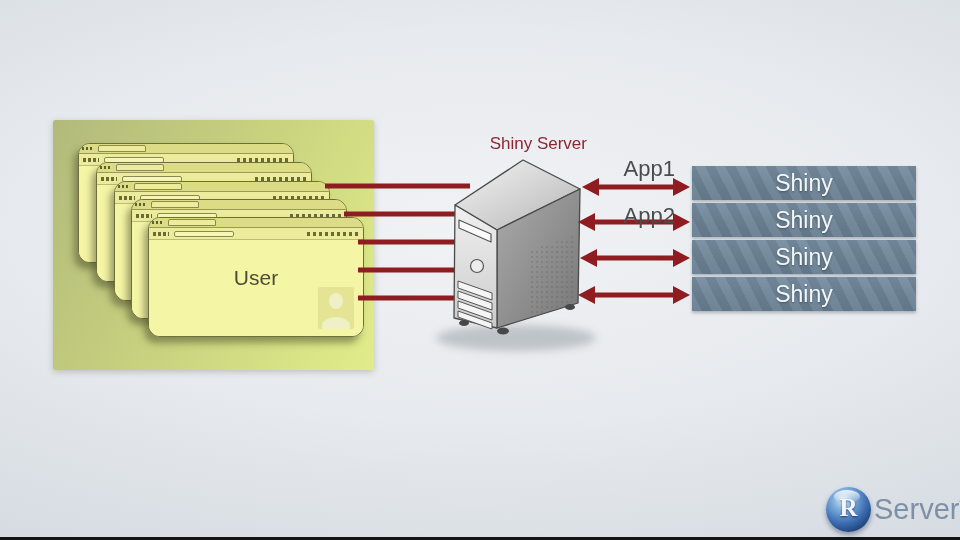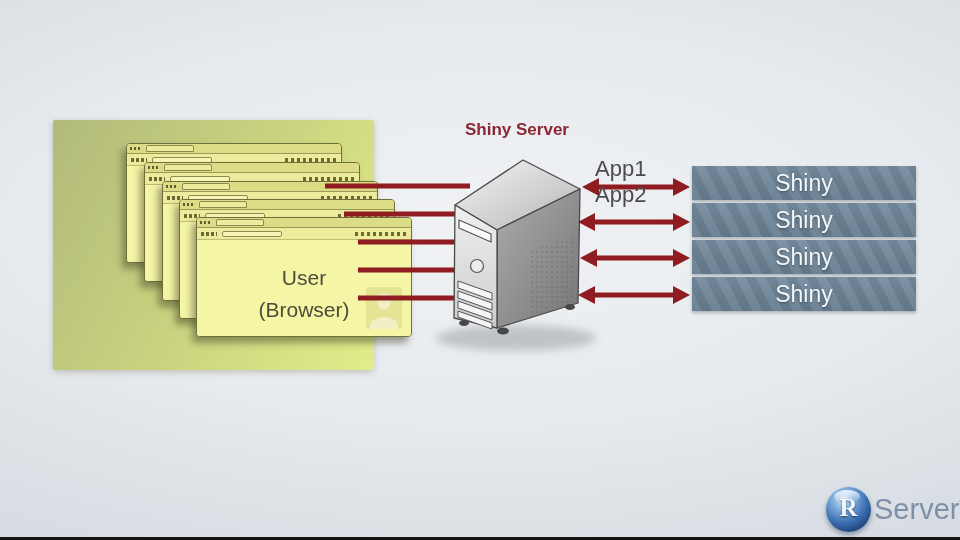--- a/index.html
+++ b/index.html
@@ -53,8 +53,8 @@
   .overlay{position:absolute;left:0;top:0;z-index:7;}
   
   .server-title{
-    position:absolute;left:447px;top:120px;width:140px;text-align:center;
-    font-size:17px;font-weight:700;color:#8b2733;z-index:8;
+    position:absolute;left:447px;top:134px;width:140px;text-align:right;
+    font-size:17px;font-weight:400;color:#8b2733;z-index:8;
   }
   .app-label{
     position:absolute;width:80px;text-align:left;

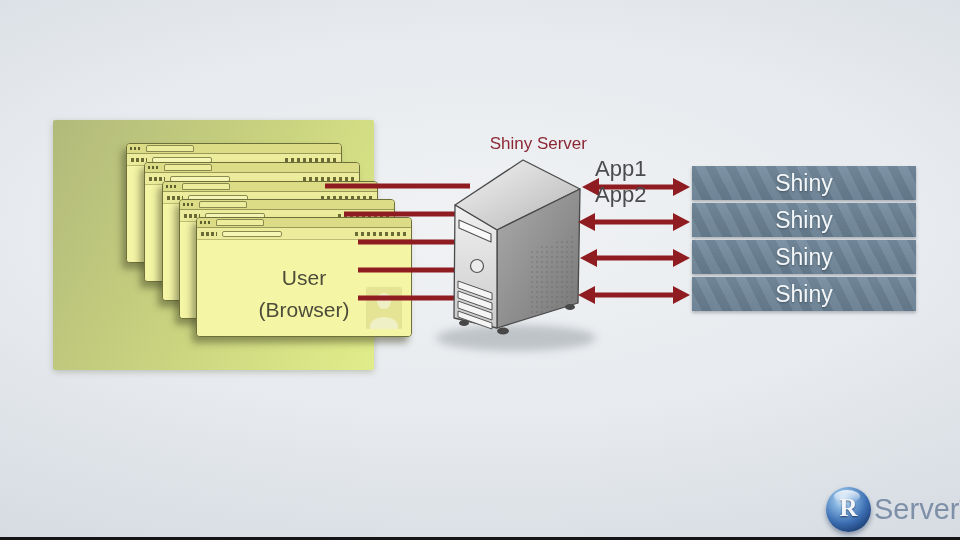--- a/index.html
+++ b/index.html
@@ -57,7 +57,7 @@
     font-size:17px;font-weight:400;color:#8b2733;z-index:8;
   }
   .app-label{
-    position:absolute;width:80px;text-align:left;
+    position:absolute;width:80px;text-align:right;
     font-size:22px;color:#4b4b4d;z-index:8;
   }
   

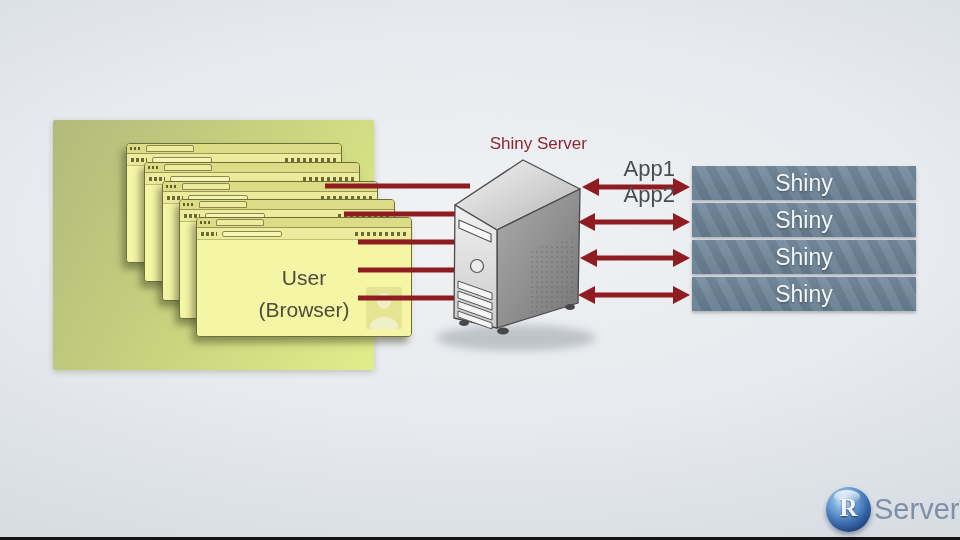--- a/index.html
+++ b/index.html
@@ -257,7 +257,7 @@
   <div class="server-title">Shiny Server</div>
 
   <div class="app-label" style="left:595px;top:156px">App1</div>
-  <div class="app-label" style="left:595px;top:182px">App2</div>
+  <div class="app-label" style="left:595px;top:203px">App2</div>
 
   <div class="shiny-bar" style="top:166px">
     <span>Shiny</span>

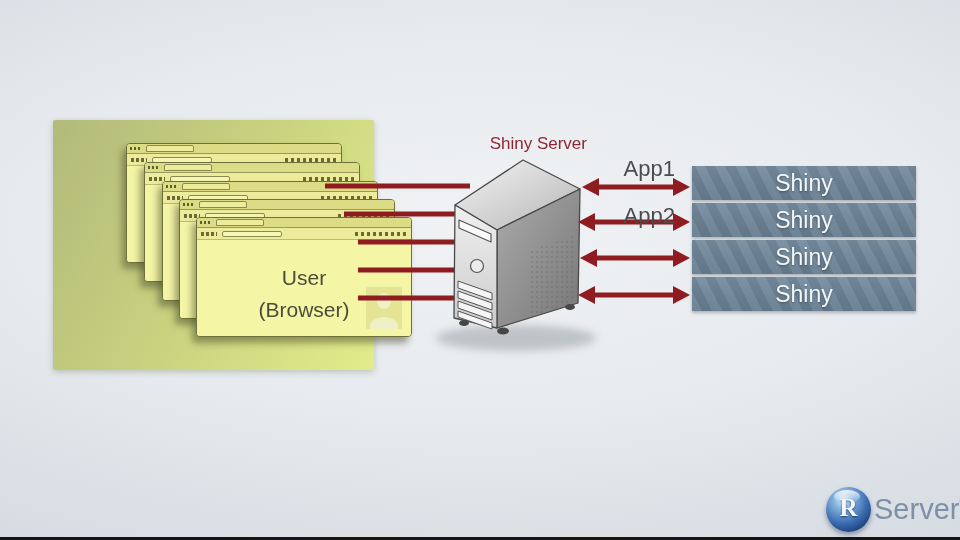--- a/index.html
+++ b/index.html
@@ -18,10 +18,10 @@
   
   .bw{
     position:absolute;width:214px;height:118px;
-    border:1px solid #6e6f3a;border-radius:4px;overflow:hidden;
+    border:1px solid #6e6f3a;border-radius:12px;overflow:hidden;
     background:#f5f5a6;
     box-shadow:-4px 6px 7px rgba(70,72,40,.5);
-    display:flex;flex-direction:column;margin-left:48px;
+    display:flex;flex-direction:column;
   }
   .bw-top{height:9px;background:#dcdc86;border-bottom:1px solid #9a9a58;
     display:flex;align-items:center;gap:4px;padding:0 3px;}

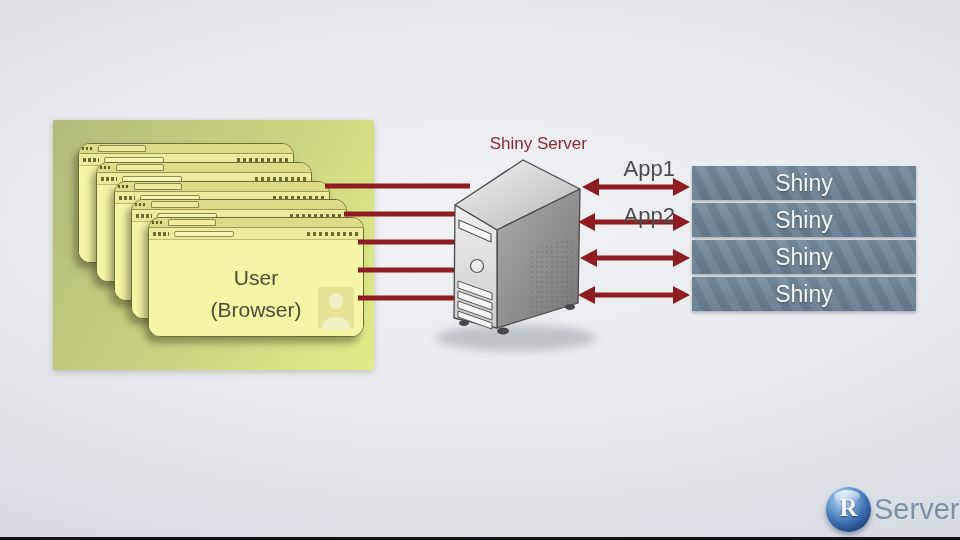--- a/index.html
+++ b/index.html
@@ -171,7 +171,6 @@
     <div class="bw-body">
       <div class="bw-label">
         <div>User</div>
-        <div>(Browser)</div>
       </div>
       <div class="avatar"></div>
     </div>

